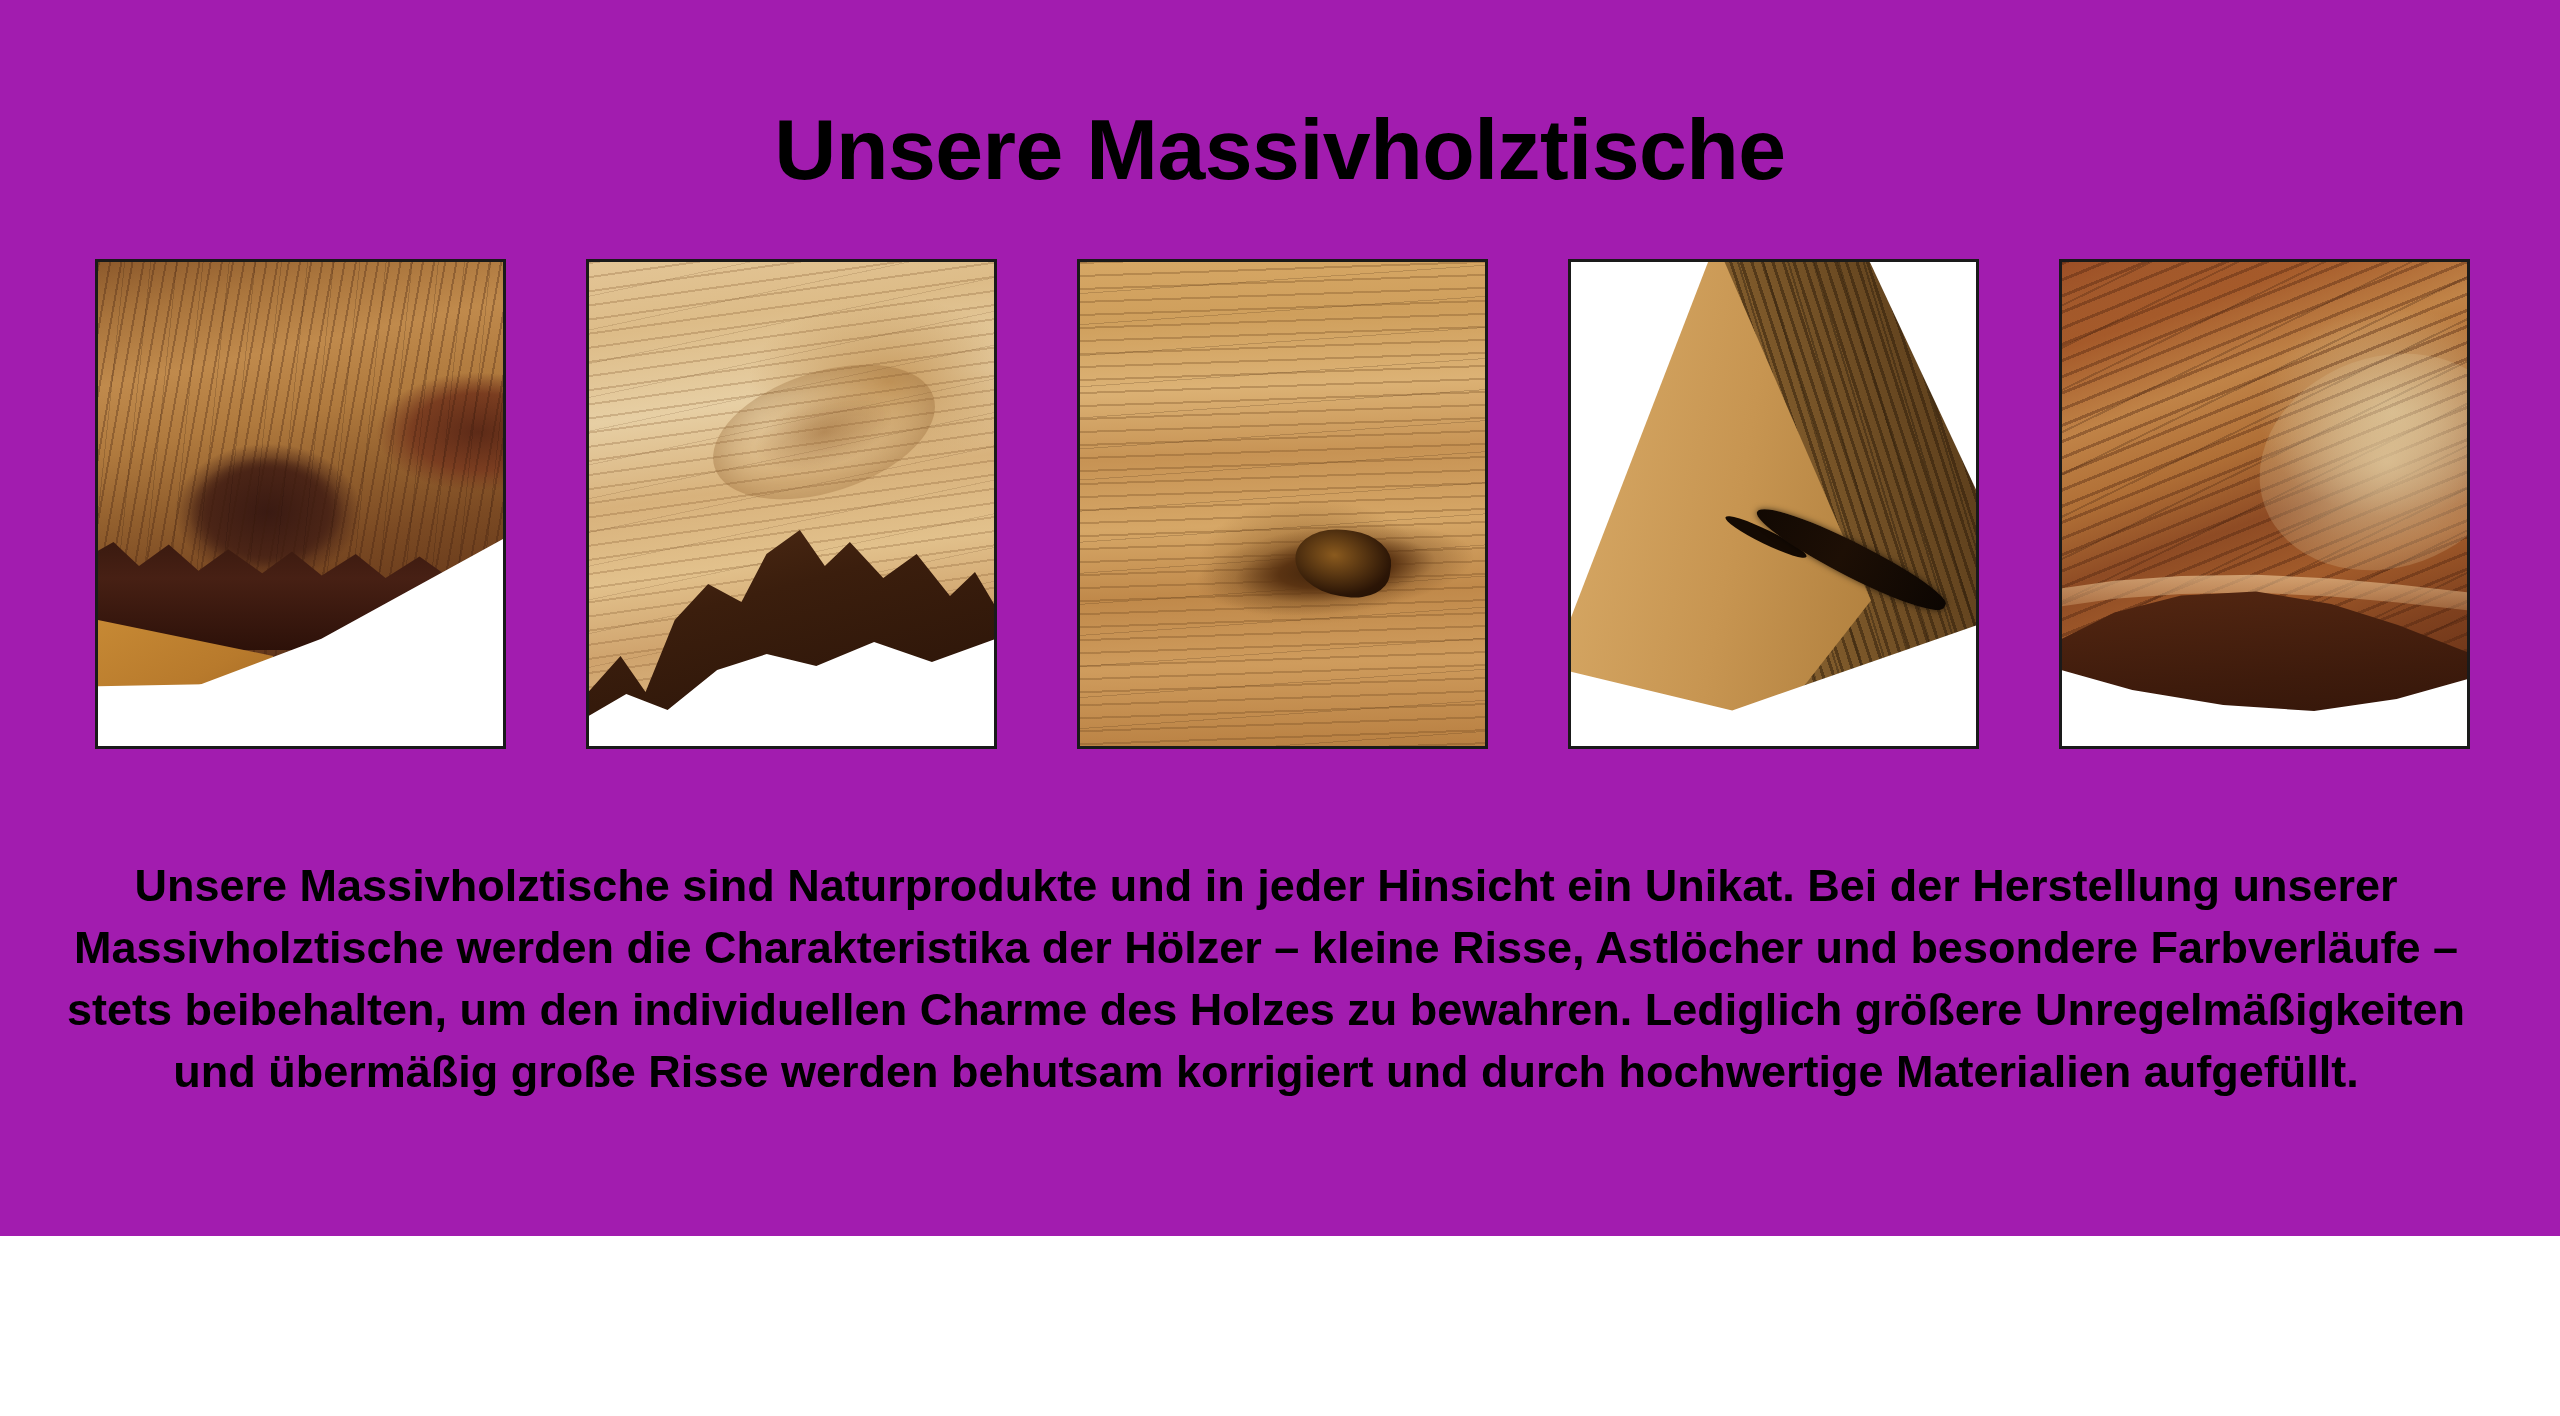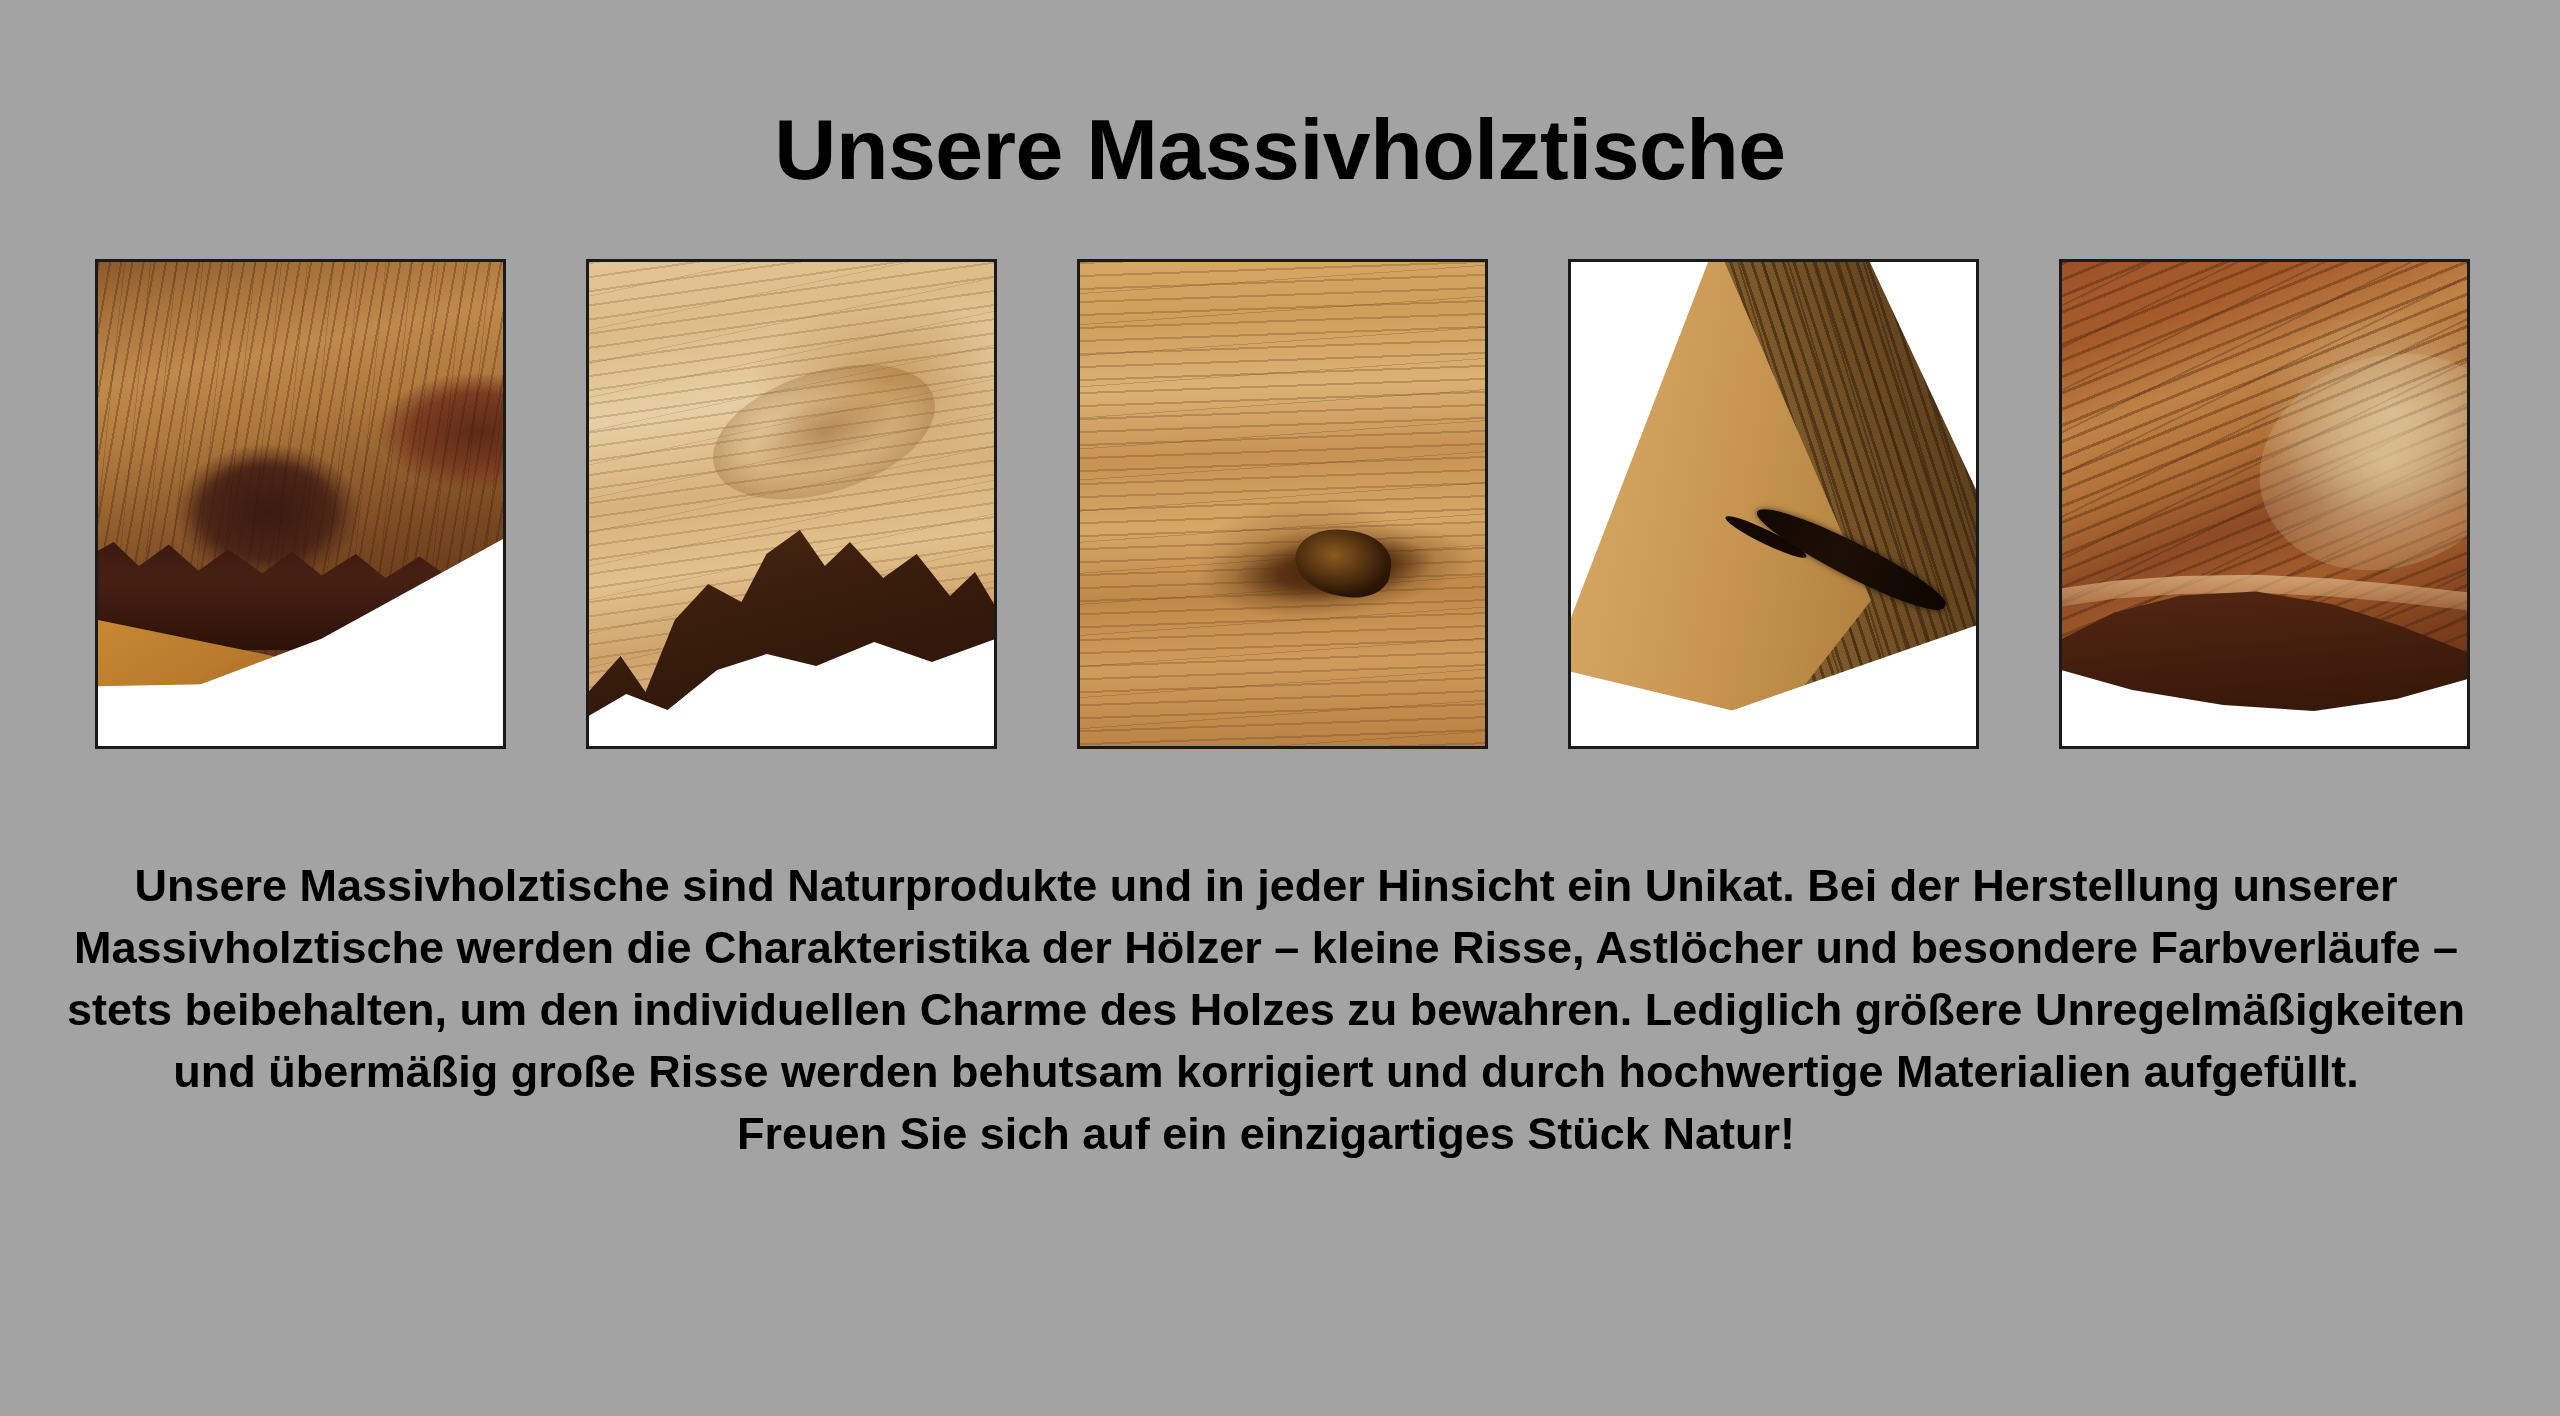--- a/index.html
+++ b/index.html
@@ -17,8 +17,8 @@
   .page {
     position: relative;
     width: 2560px;
-    height: 1416px;
-    background: #a3a3a3;
+    height: 1236px;
+    background: #a21caf;
   }
 
   

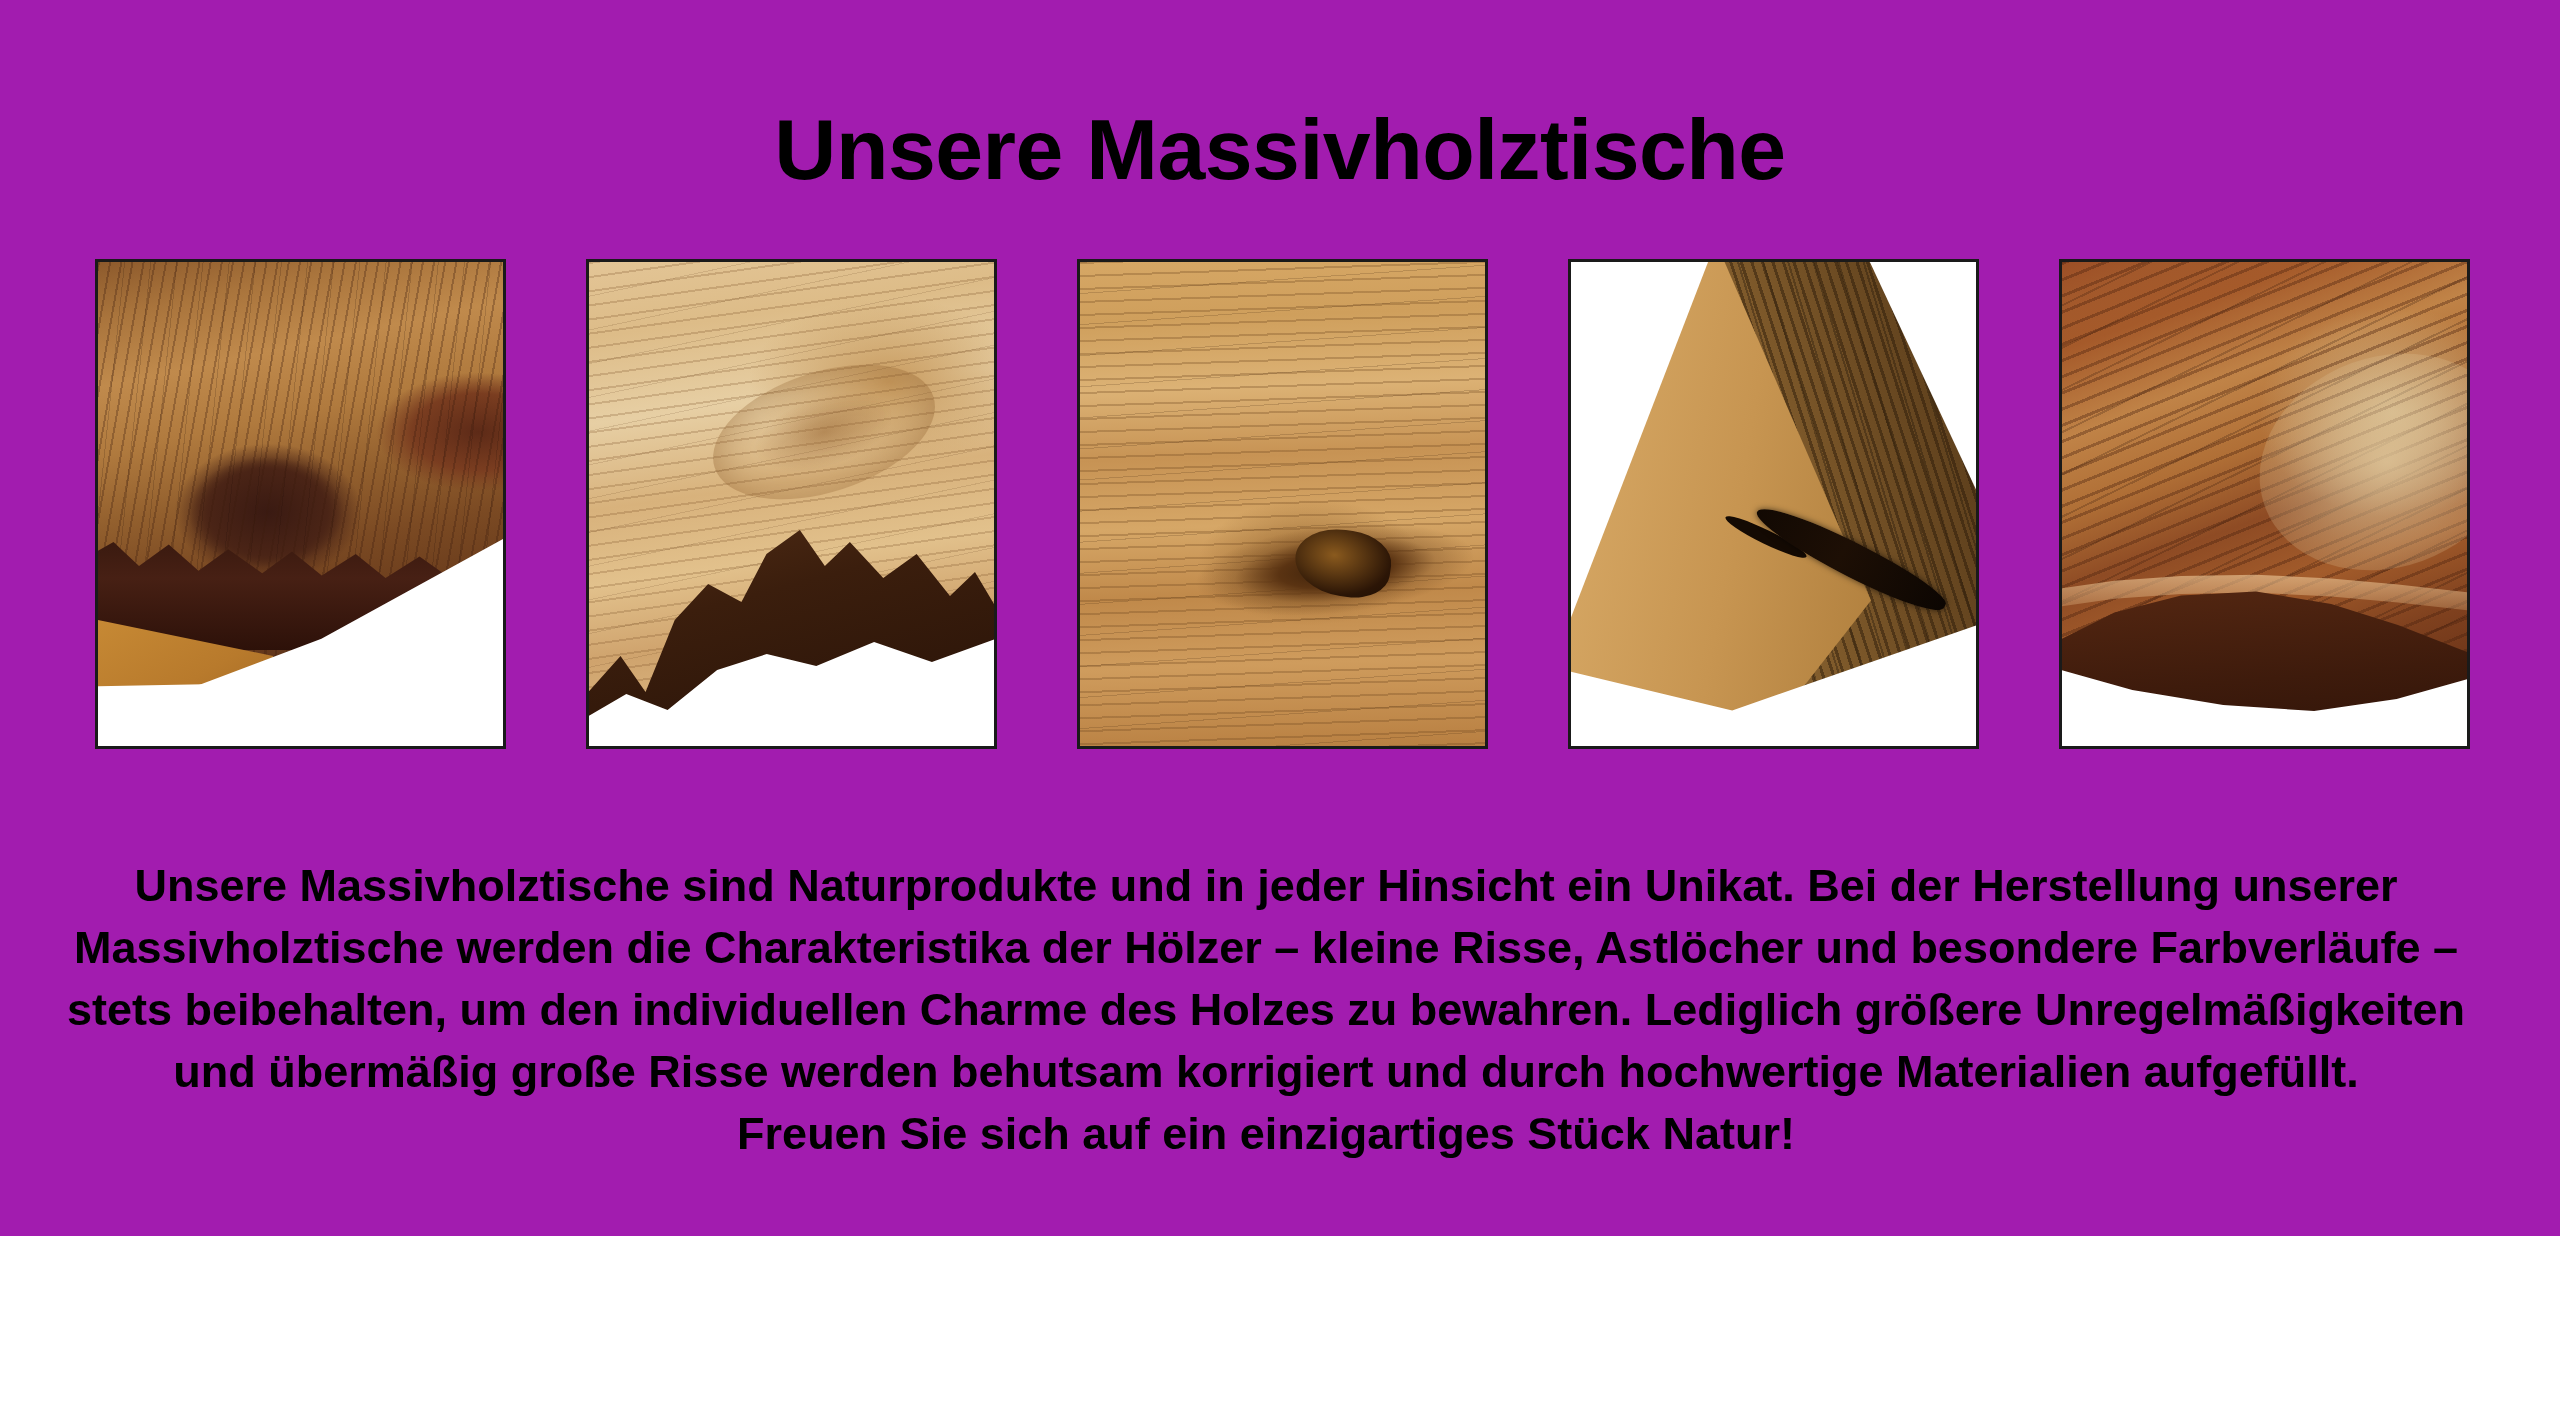--- a/index.html
+++ b/index.html
@@ -440,7 +440,6 @@
 
   <div class="body-text">
     <p>Unsere Massivholztische sind Naturprodukte und in jeder Hinsicht ein Unikat. Bei der Herstellung unserer Massivholztische werden die Charakteristika der Hölzer – kleine Risse, Astlöcher und besondere Farbverläufe – stets beibehalten, um den individuellen Charme des Holzes zu bewahren. Lediglich größere Unregelmäßigkeiten und übermäßig große Risse werden behutsam korrigiert und durch hochwertige Materialien aufgefüllt.</p>
-    <p>Freuen Sie sich auf ein einzigartiges Stück Natur!</p>
   </div>
 
 </div>

